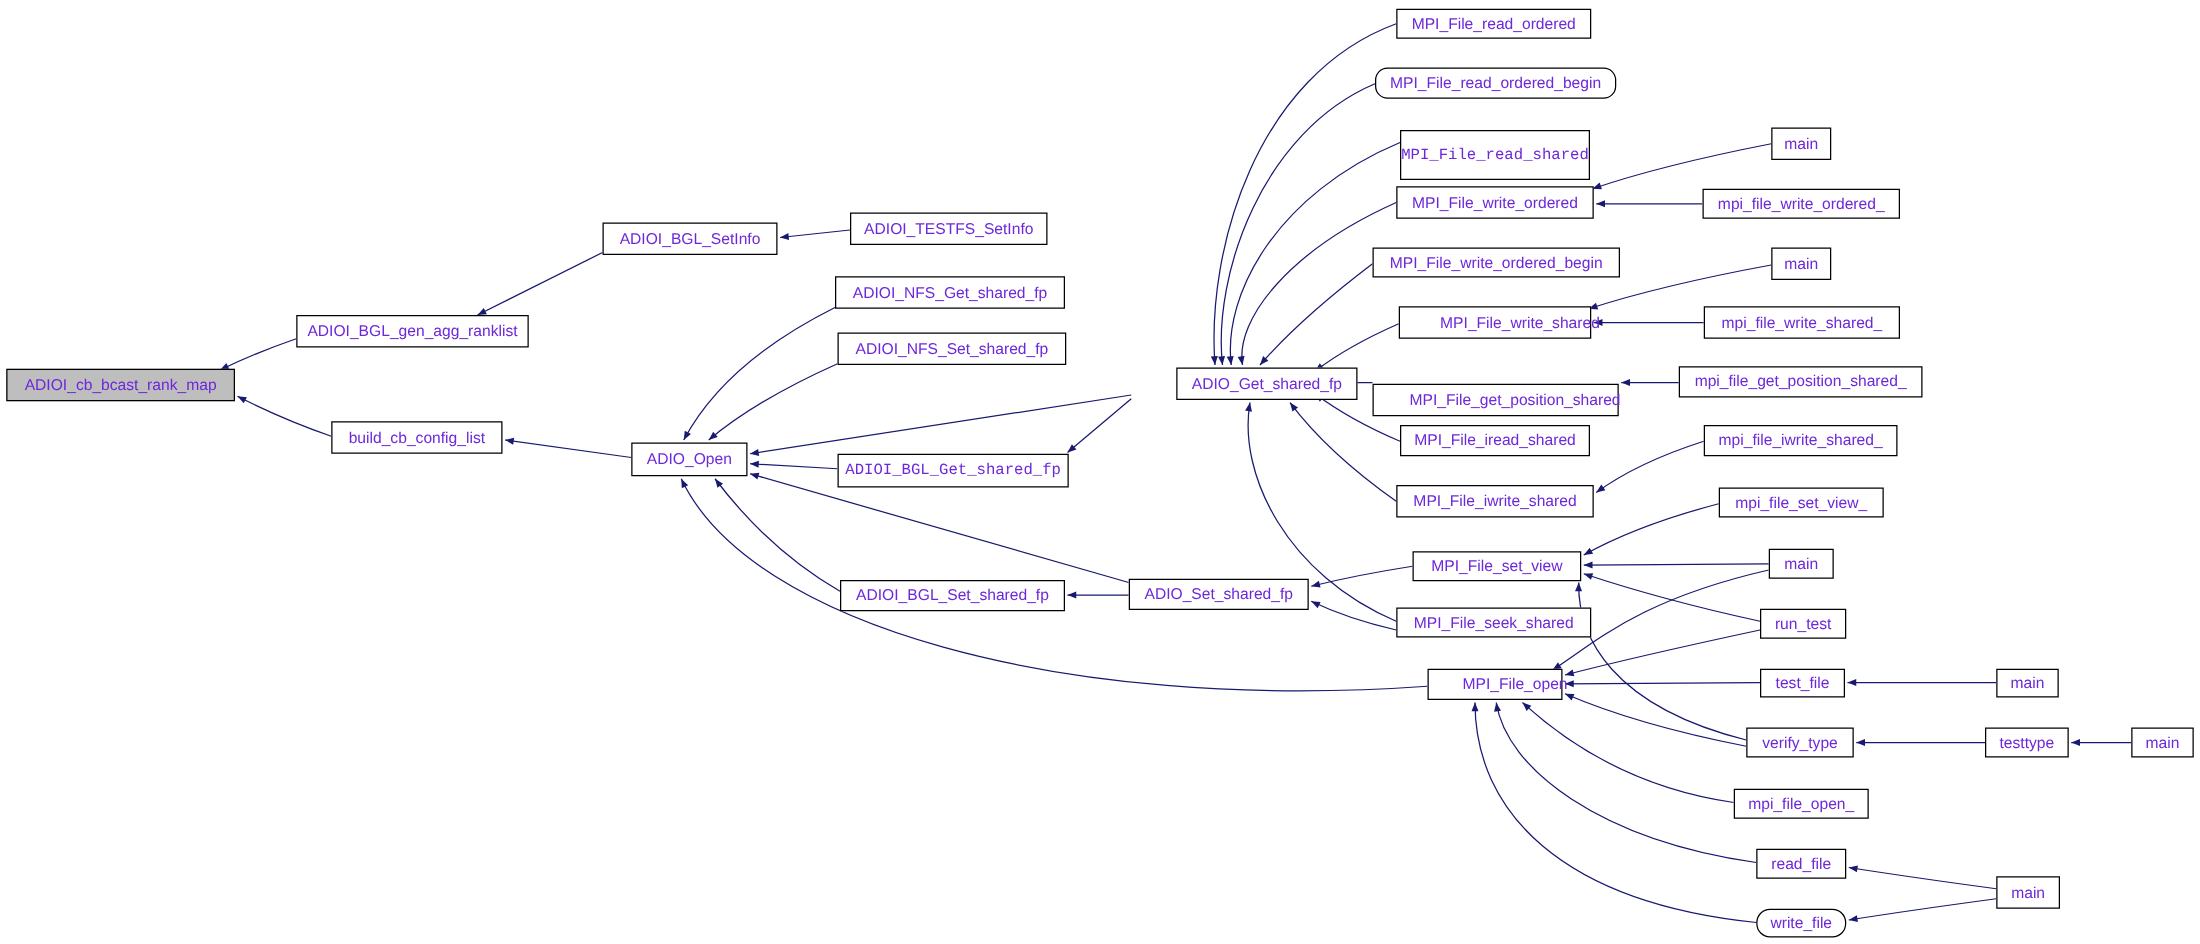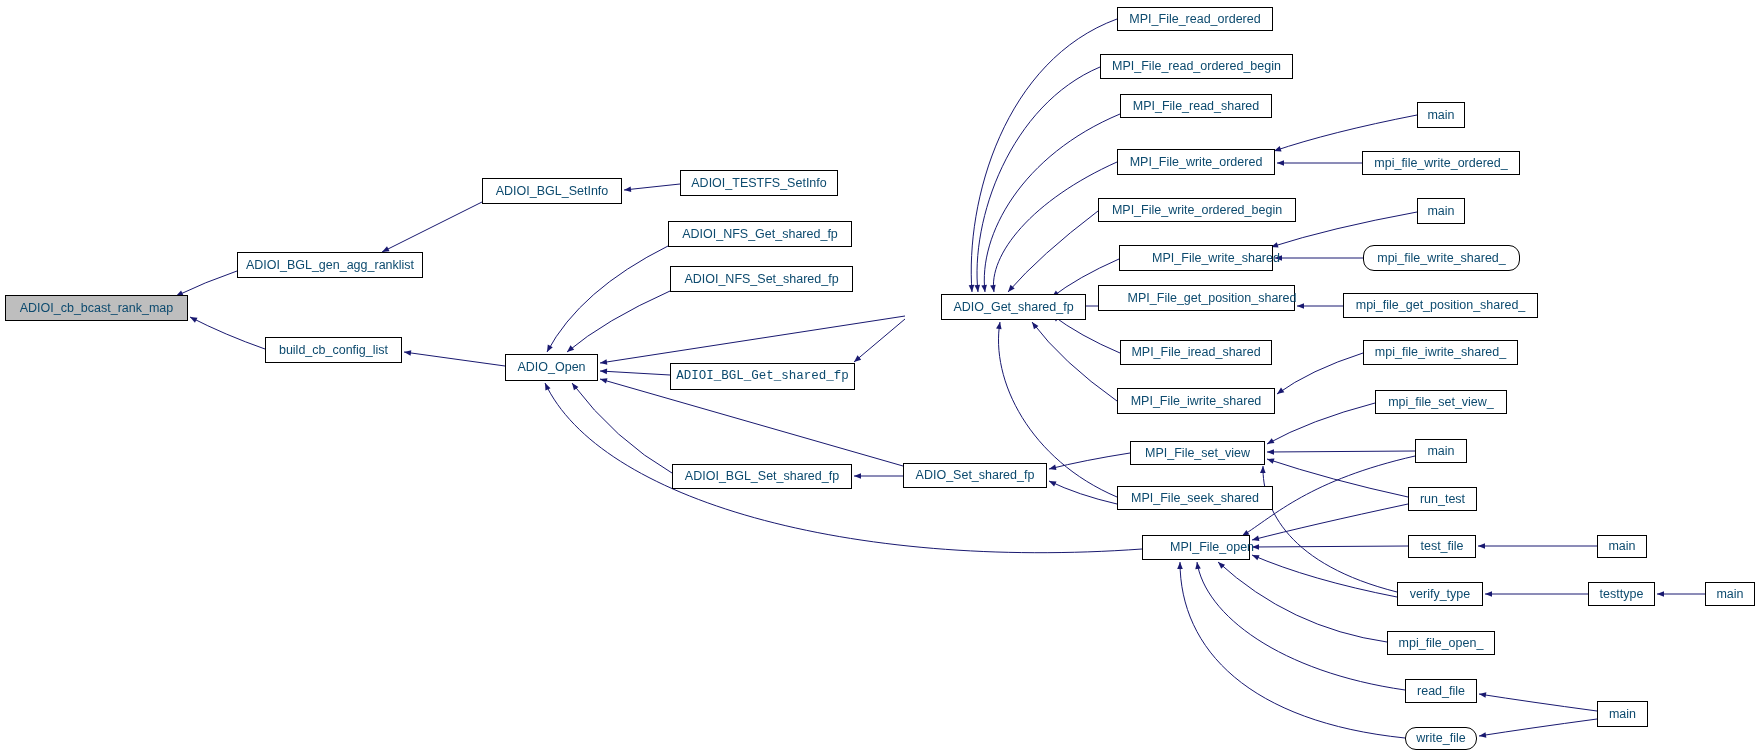--- a/index.html
+++ b/index.html
@@ -18,7 +18,7 @@
     box-sizing: border-box;
     border: 1px solid #000000;
     background: #ffffff;
-    color: #0c4a6e;
+    color: #6d28d9;
     display: flex;
     align-items: center;
     justify-content: center;

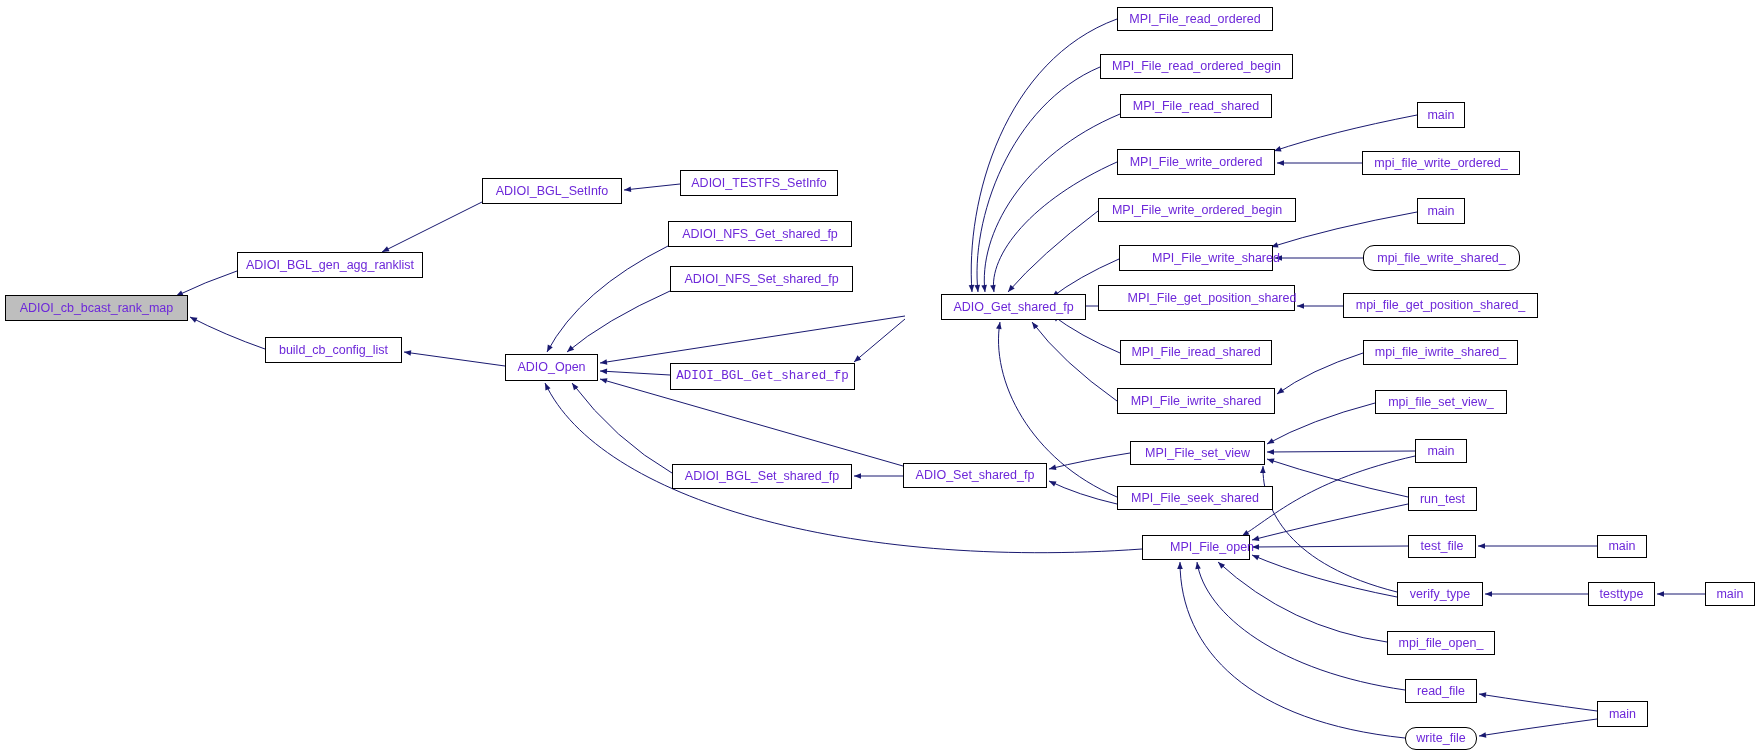--- a/index.html
+++ b/index.html
@@ -105,7 +105,7 @@
       <div class="node" style="left: 905px; top: 294px; width: 145px; height: 26px; margin-left: 36px;">ADIO_Get_shared_fp</div>
       <div class="node" style="left: 903px; top: 463px; width: 144px; height: 25px;">ADIO_Set_shared_fp</div>
       <div class="node" style="left: 1117px; top: 7px; width: 156px; height: 24px;">MPI_File_read_ordered</div>
-      <div class="node" style="left: 1100px; top: 54px; width: 193px; height: 25px;">MPI_File_read_ordered_begin</div>
+      <div class="node" style="left: 1100px; top: 54px; width: 193px; height: 25px; border-radius: 10px;">MPI_File_read_ordered_begin</div>
       <div class="node" style="left: 1120px; top: 94px; width: 152px; height: 24px;">MPI_File_read_shared</div>
       <div class="node" style="left: 1117px; top: 149px; width: 158px; height: 26px;">MPI_File_write_ordered</div>
       <div class="node" style="left: 1098px; top: 198px; width: 198px; height: 24px;">MPI_File_write_ordered_begin</div>

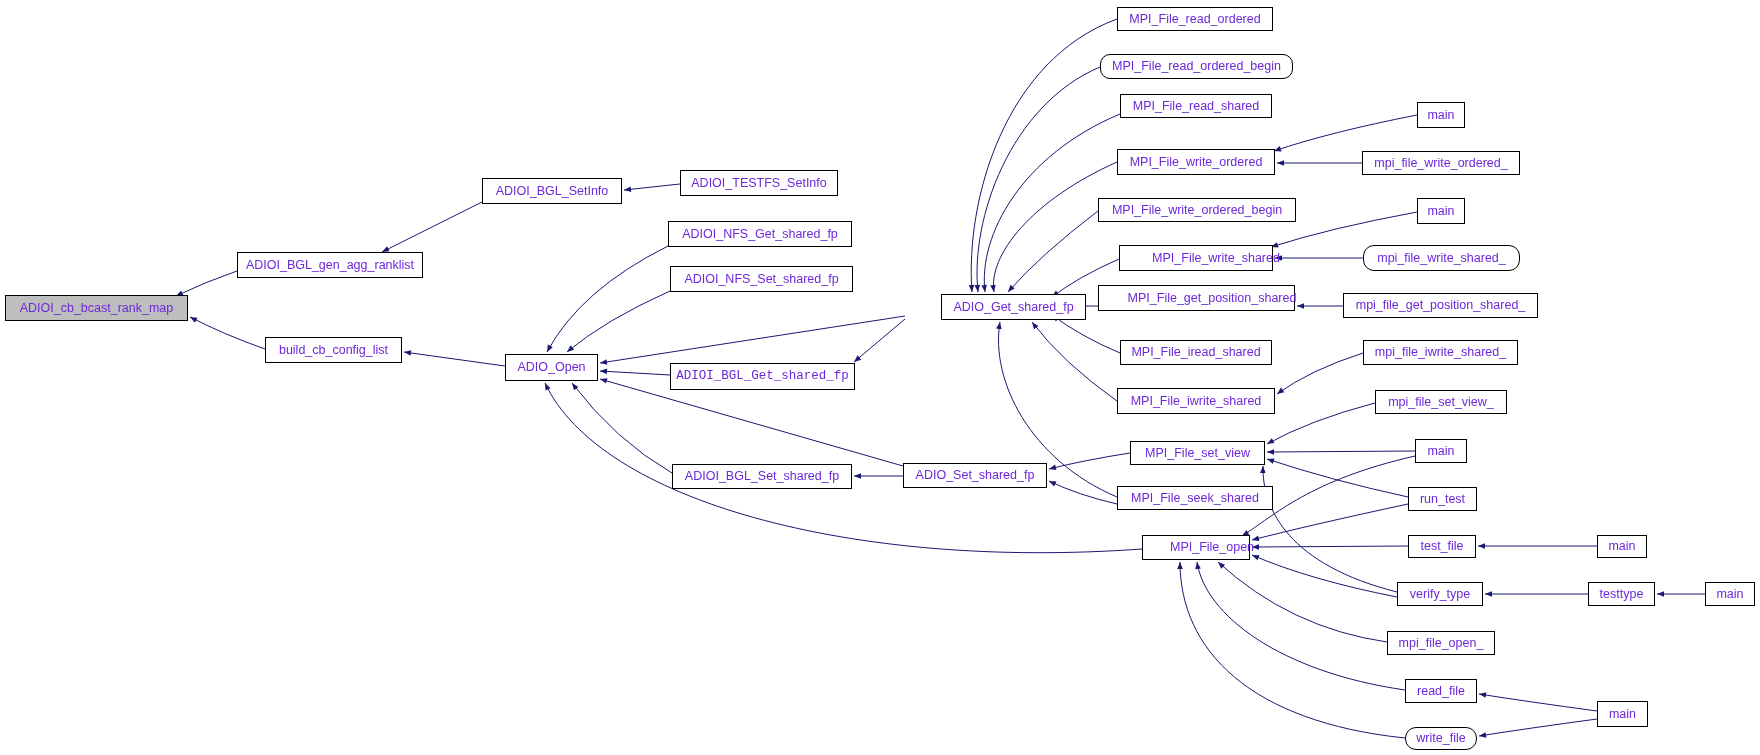--- a/index.html
+++ b/index.html
@@ -106,7 +106,7 @@
       <div class="node" style="left: 903px; top: 463px; width: 144px; height: 25px;">ADIO_Set_shared_fp</div>
       <div class="node" style="left: 1117px; top: 7px; width: 156px; height: 24px;">MPI_File_read_ordered</div>
       <div class="node" style="left: 1100px; top: 54px; width: 193px; height: 25px; border-radius: 10px;">MPI_File_read_ordered_begin</div>
-      <div class="node" style="left: 1120px; top: 94px; width: 152px; height: 24px;">MPI_File_read_shared</div>
+      <div class="node" style="left: 1120px; top: 104px; width: 152px; height: 40px; font-family: Liberation Mono, monospace;">MPI_File_read_shared</div>
       <div class="node" style="left: 1117px; top: 149px; width: 158px; height: 26px;">MPI_File_write_ordered</div>
       <div class="node" style="left: 1098px; top: 198px; width: 198px; height: 24px;">MPI_File_write_ordered_begin</div>
       <div class="node" style="left: 1119px; top: 245px; width: 154px; height: 26px; padding-left: 40px;">MPI_File_write_shared</div>

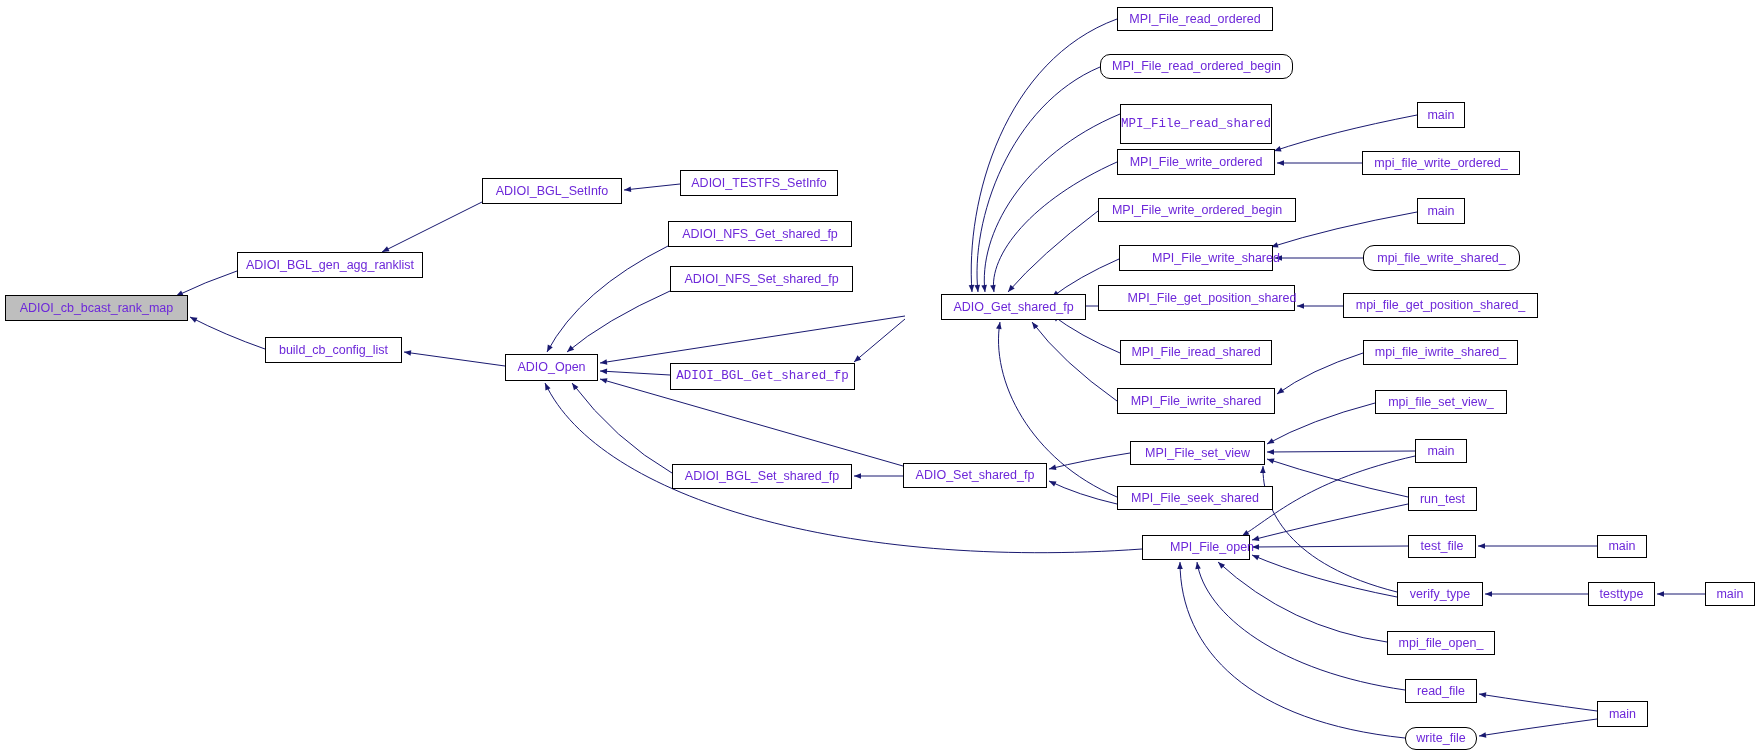--- a/index.html
+++ b/index.html
@@ -119,7 +119,7 @@
       <div class="node" style="left: 1417px; top: 102px; width: 48px; height: 26px;">main</div>
       <div class="node" style="left: 1362px; top: 151px; width: 158px; height: 24px;">mpi_file_write_ordered_</div>
       <div class="node" style="left: 1417px; top: 198px; width: 48px; height: 26px;">main</div>
-      <div class="node" style="left: 1363px; top: 245px; width: 157px; height: 26px; border-radius: 11px;">mpi_file_write_shared_</div>
+      <div class="node" style="left: 1363px; top: 245px; width: 157px; height: 26px;">mpi_file_write_shared_</div>
       <div class="node" style="left: 1343px; top: 293px; width: 195px; height: 25px;">mpi_file_get_position_shared_</div>
       <div class="node" style="left: 1363px; top: 340px; width: 155px; height: 25px;">mpi_file_iwrite_shared_</div>
       <div class="node" style="left: 1375px; top: 390px; width: 132px; height: 24px;">mpi_file_set_view_</div>

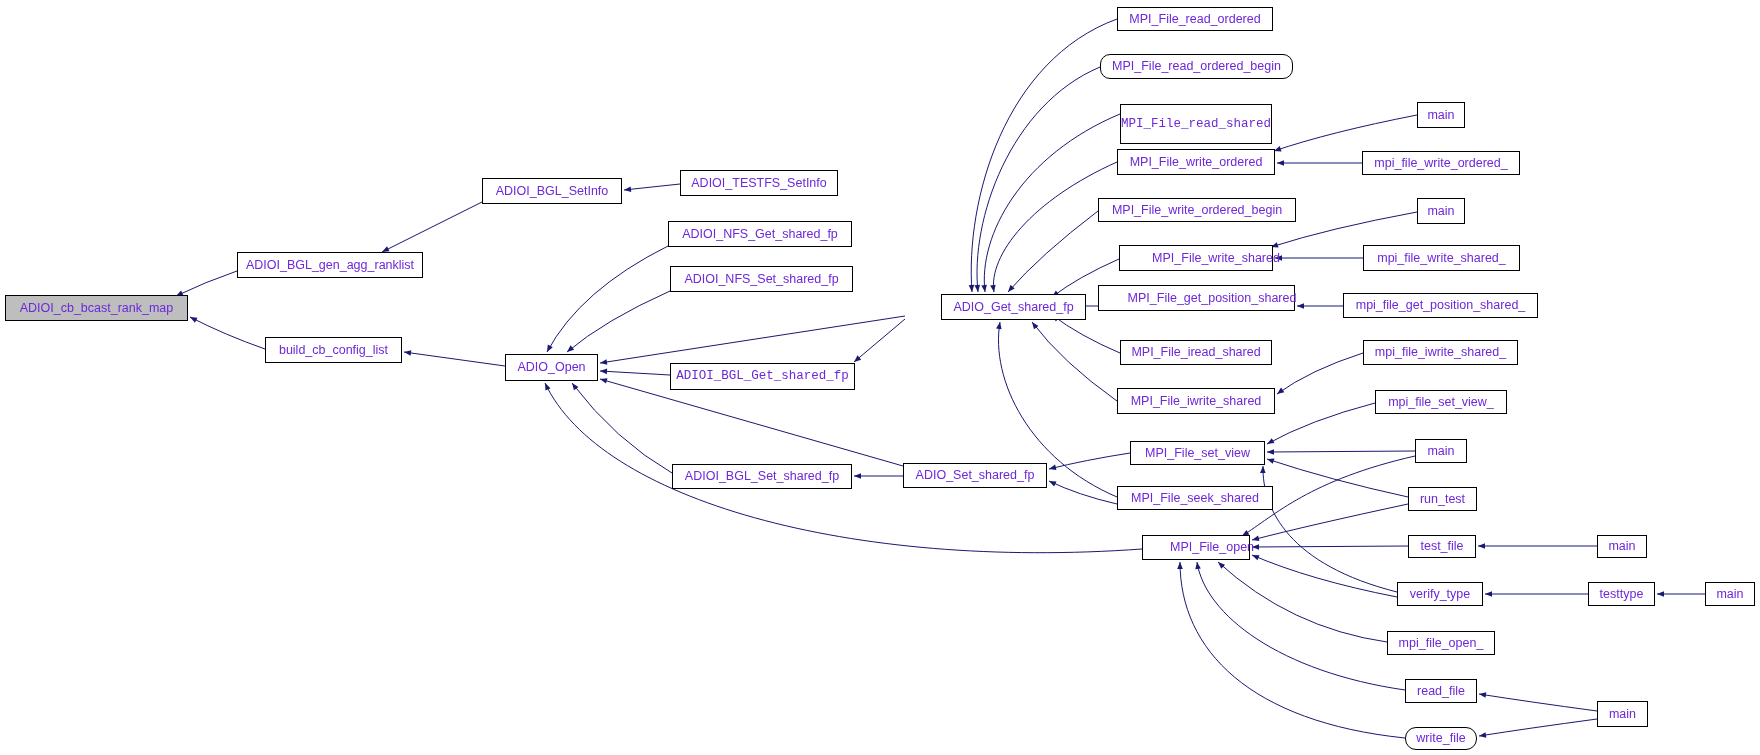--- a/index.html
+++ b/index.html
@@ -110,7 +110,7 @@
       <div class="node" style="left: 1117px; top: 149px; width: 158px; height: 26px;">MPI_File_write_ordered</div>
       <div class="node" style="left: 1098px; top: 198px; width: 198px; height: 24px;">MPI_File_write_ordered_begin</div>
       <div class="node" style="left: 1119px; top: 245px; width: 154px; height: 26px; padding-left: 40px;">MPI_File_write_shared</div>
-      <div class="node" style="left: 1098px; top: 285px; width: 197px; height: 26px; padding-left: 31px;">MPI_File_get_position_shared</div>
+      <div class="node" style="left: 1098px; top: 307px; width: 197px; height: 26px; padding-left: 31px;">MPI_File_get_position_shared</div>
       <div class="node" style="left: 1120px; top: 340px; width: 152px; height: 25px;">MPI_File_iread_shared</div>
       <div class="node" style="left: 1117px; top: 388px; width: 158px; height: 26px;">MPI_File_iwrite_shared</div>
       <div class="node" style="left: 1130px; top: 441px; width: 135px; height: 24px;">MPI_File_set_view</div>

